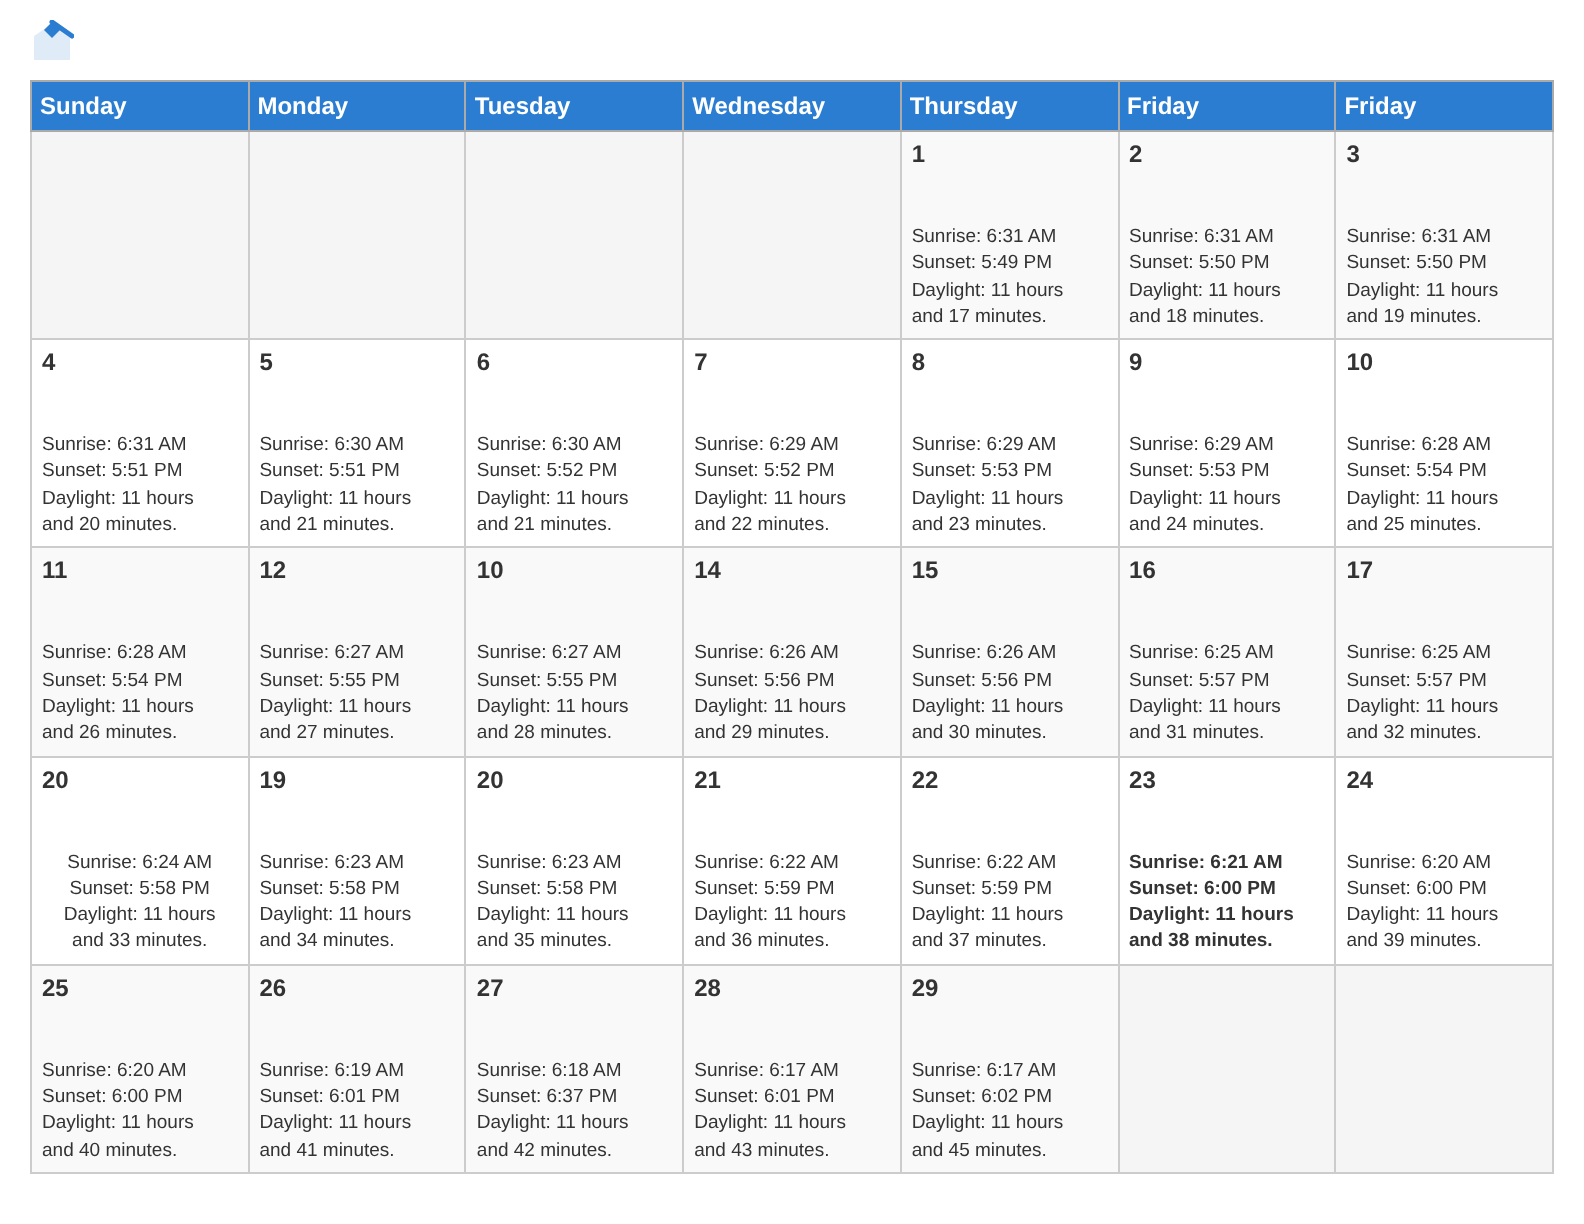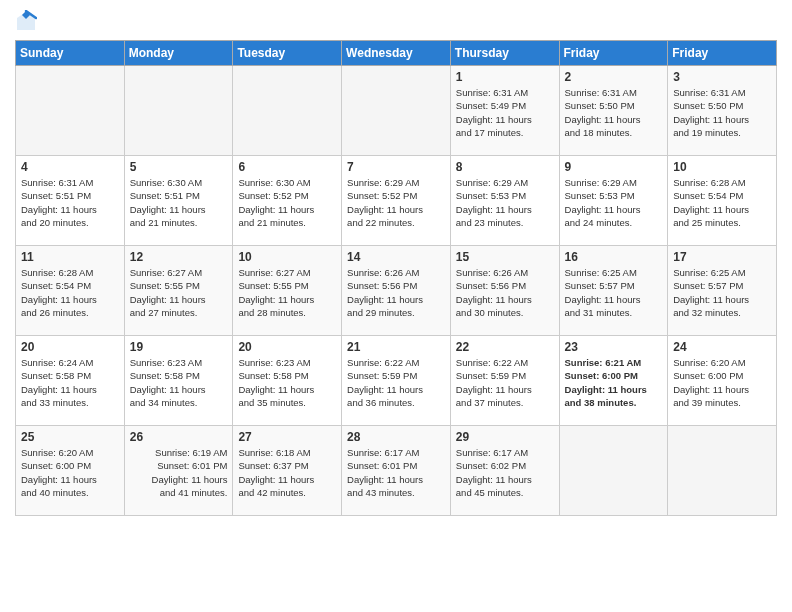--- a/index.html
+++ b/index.html
@@ -88,6 +88,7 @@
       font-size: 9.5px;
       line-height: 1.4;
       color: #333;
+      margin-top: 28px;
     }
     .empty-cell {
       background: #f5f5f5 !important;

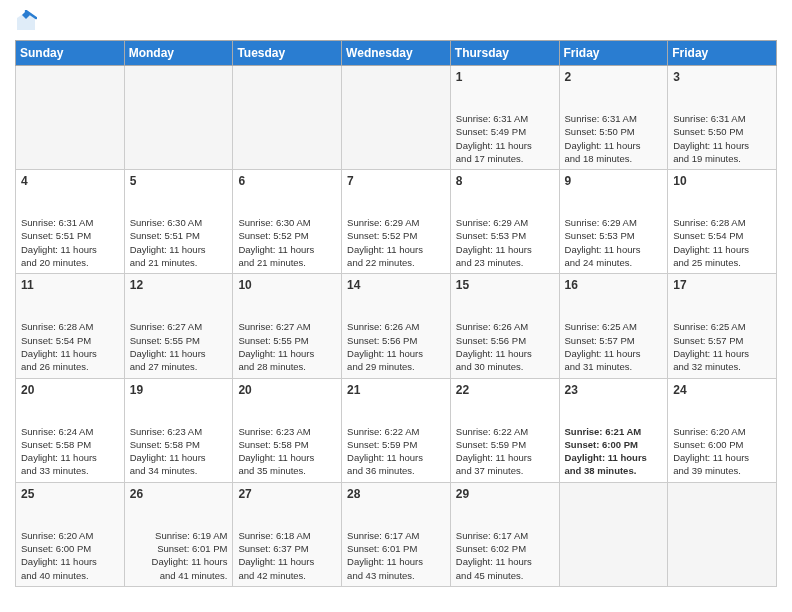--- a/index.html
+++ b/index.html
@@ -261,7 +261,7 @@
       <tr>
         <td>
           <span class="day-number">20</span>
-          <div class="day-info" style="white-space: pre-line;">Sunrise: 6:24 AM
+          <div class="day-info" style="white-space: pre-line; text-align: center;">Sunrise: 6:24 AM
 Sunset: 5:58 PM
 Daylight: 11 hours
 and 33 minutes.</div>

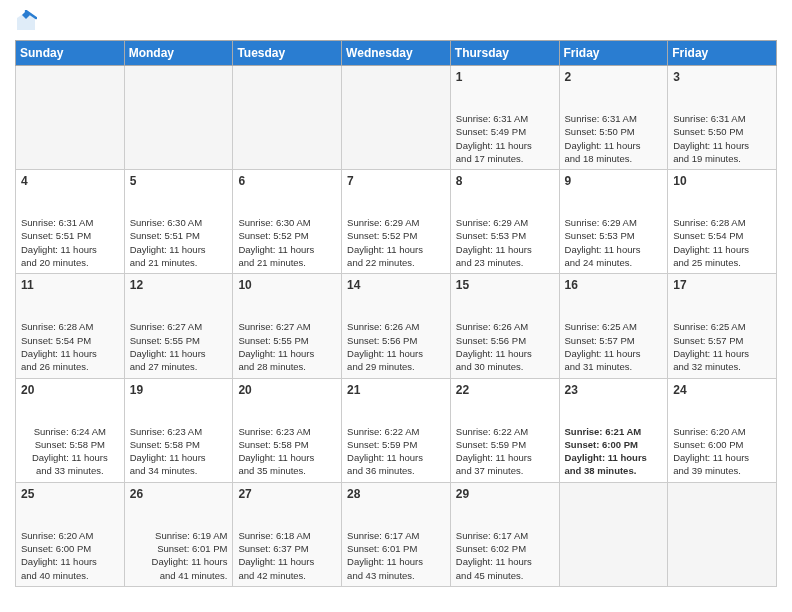--- a/index.html
+++ b/index.html
@@ -319,7 +319,7 @@
         </td>
         <td>
           <span class="day-number">26</span>
-          <div class="day-info" style="white-space: pre-line; text-align: right;">Sunrise: 6:19 AM
+          <div class="day-info" style="white-space: pre-line;">Sunrise: 6:19 AM
 Sunset: 6:01 PM
 Daylight: 11 hours
 and 41 minutes.</div>

